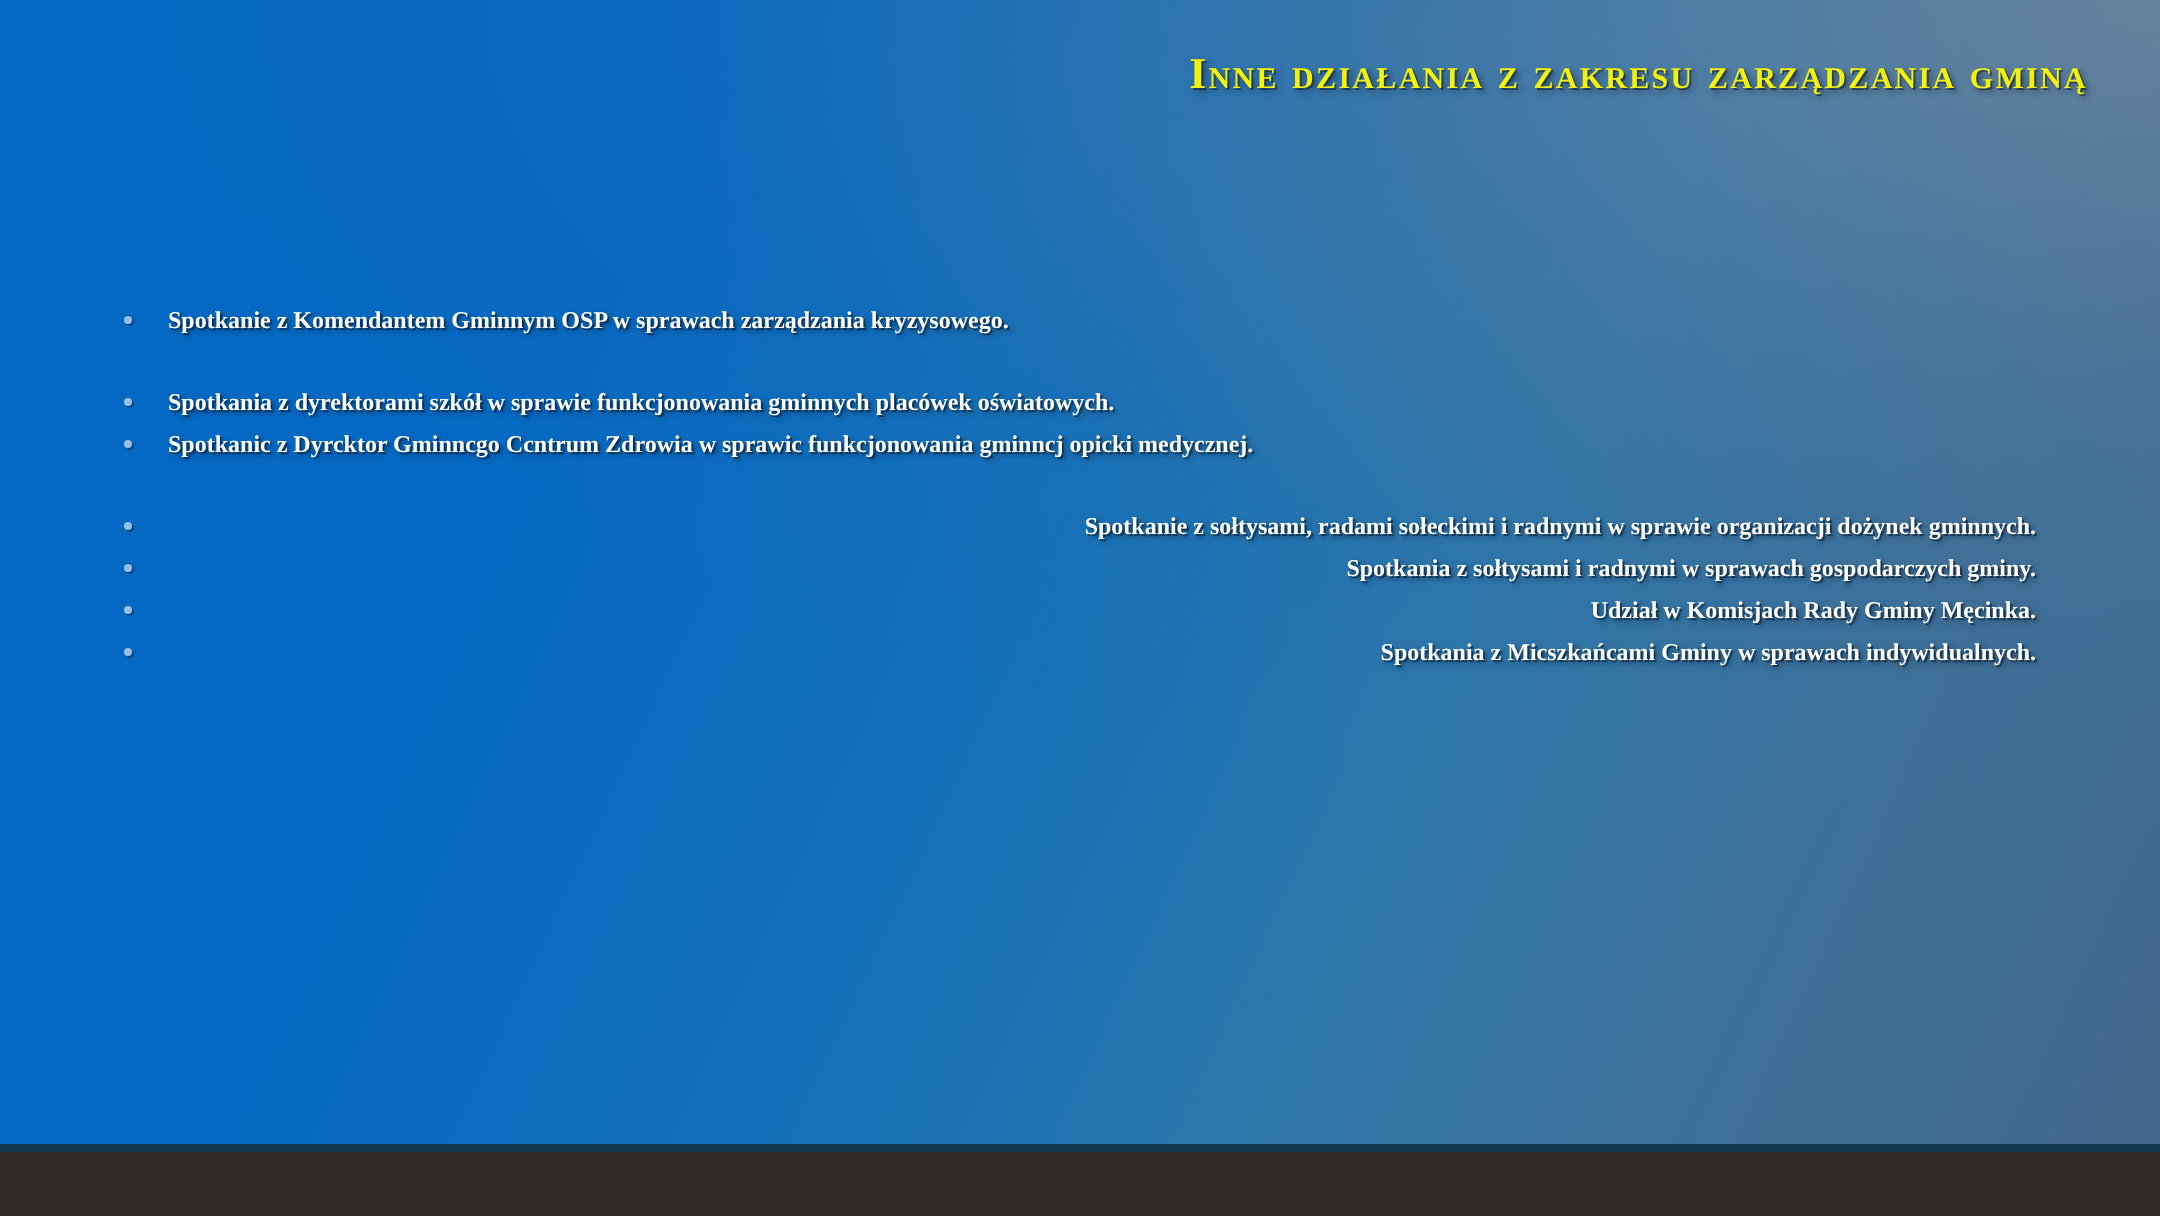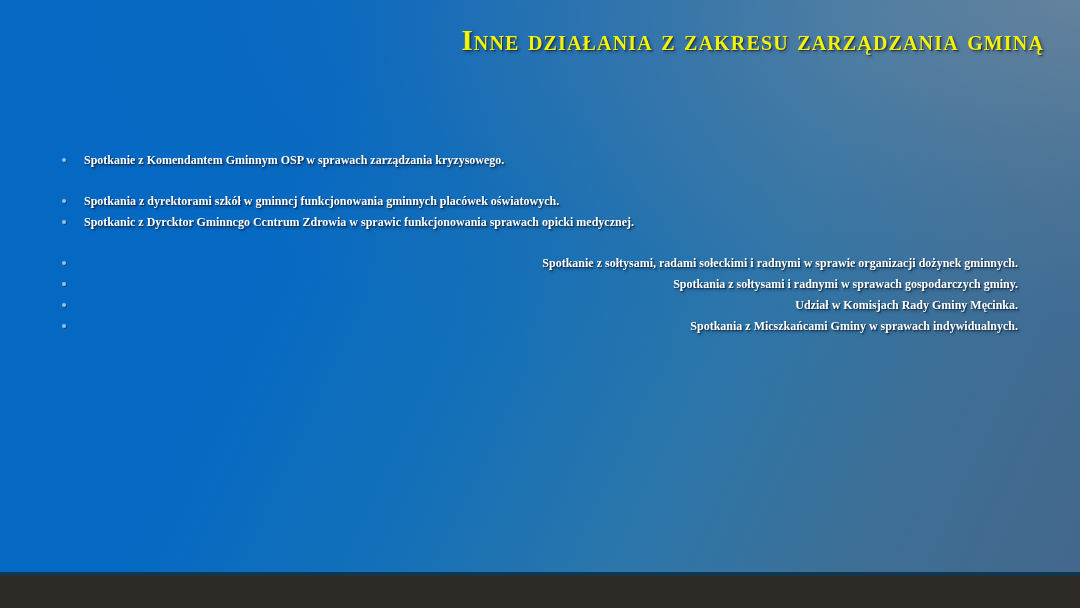--- a/index.html
+++ b/index.html
@@ -65,7 +65,7 @@
     margin: 0;
     color: #f2f20c;
     font-family: "Liberation Serif", "DejaVu Serif", serif;
-    font-size: 29px;
+    font-size: 22px;
     font-weight: 700;
     font-variant: small-caps;
     letter-spacing: 1.15px;

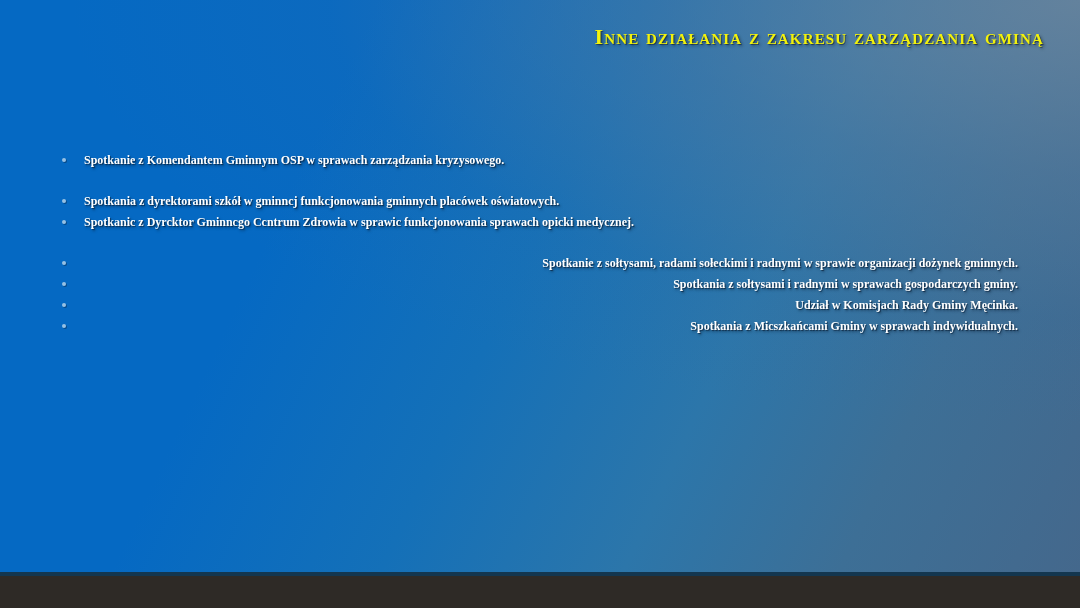--- a/index.html
+++ b/index.html
@@ -162,7 +162,7 @@
       <ul class="bullet-group" style="list-style:none;padding:0;">
         <li class="bullet-item">
           <span class="marker"></span>
-          <span>Spotkania z dyrektorami szkół w gminncj funkcjonowania gminnych placówek oświatowych.</span>
+          <span>Spotkania z dyrektorami szkół w sprawie funkcjonowania gminnych placówek oświatowych.</span>
         </li>
         <li class="bullet-item">
           <span class="marker"></span>

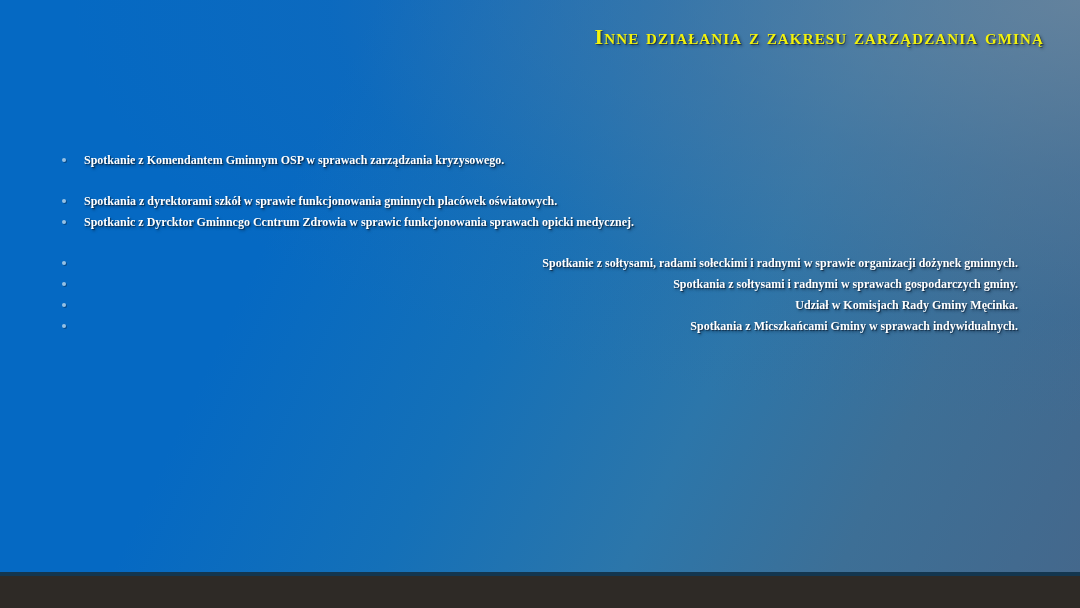--- a/index.html
+++ b/index.html
@@ -166,7 +166,7 @@
         </li>
         <li class="bullet-item">
           <span class="marker"></span>
-          <span>Spotkanic z Dyrcktor Gminncgo Ccntrum Zdrowia w sprawic funkcjonowania sprawach opicki medycznej.</span>
+          <span>Spotkanic z Dyrcktor Gminncgo Ccntrum Zdrowia w sprawic funkcjonowania gminncj opicki medycznej.</span>
         </li>
       </ul>
 

